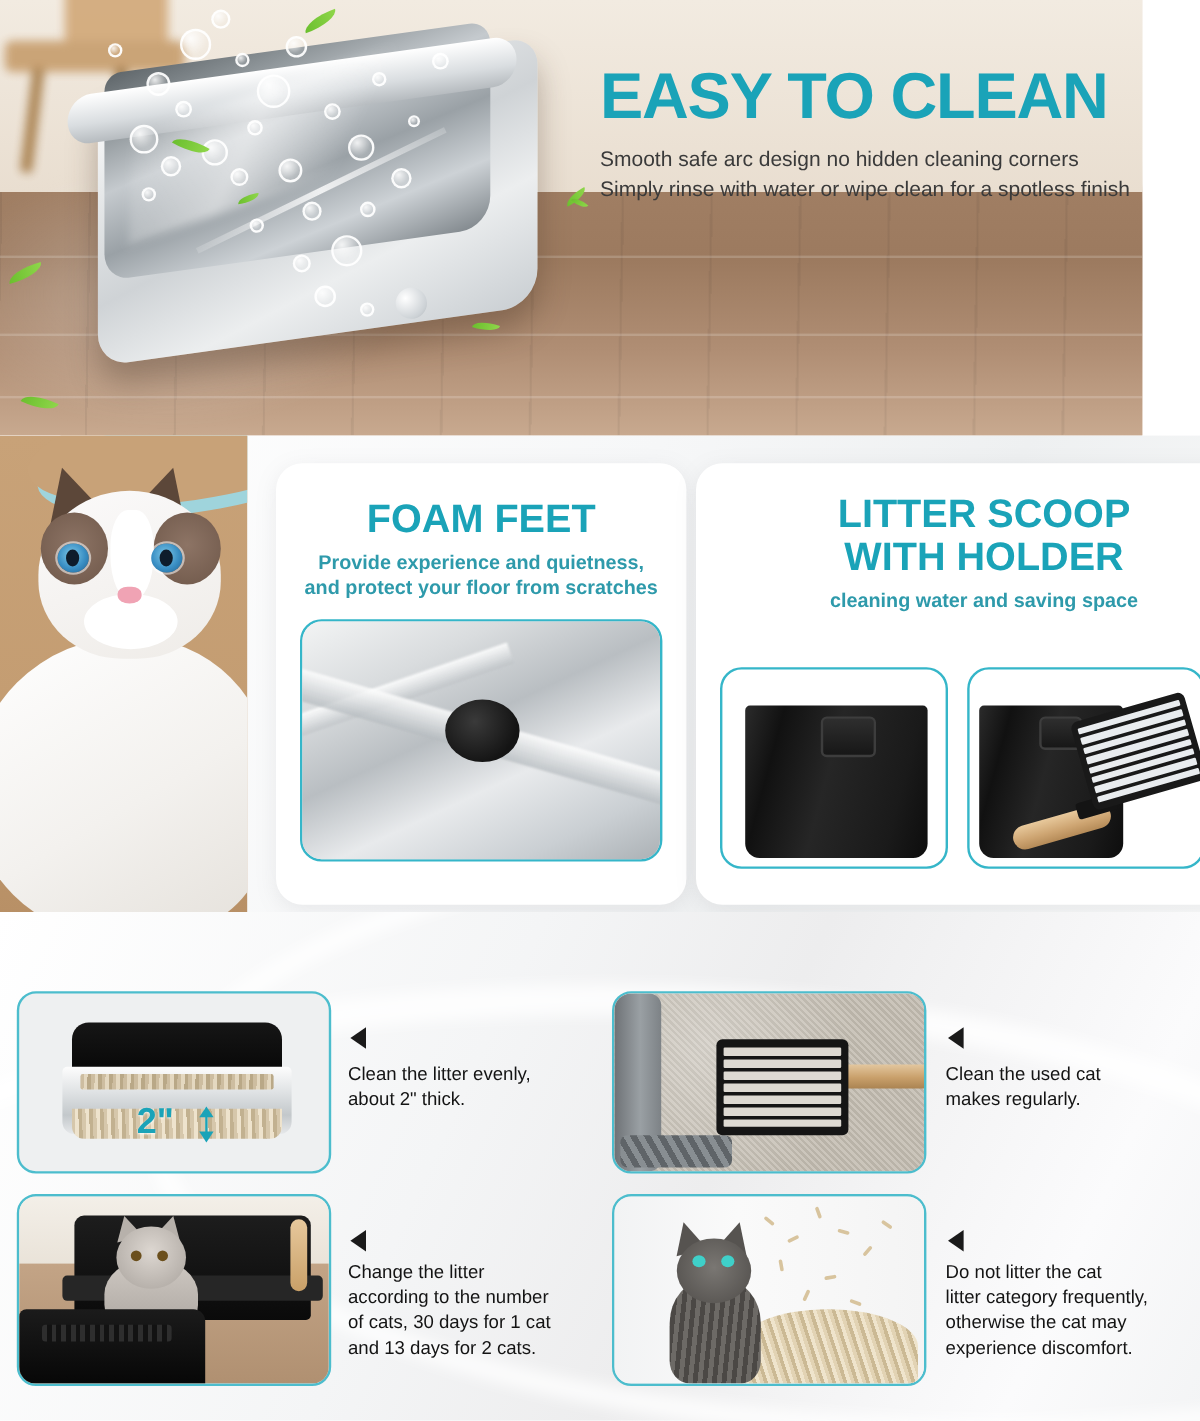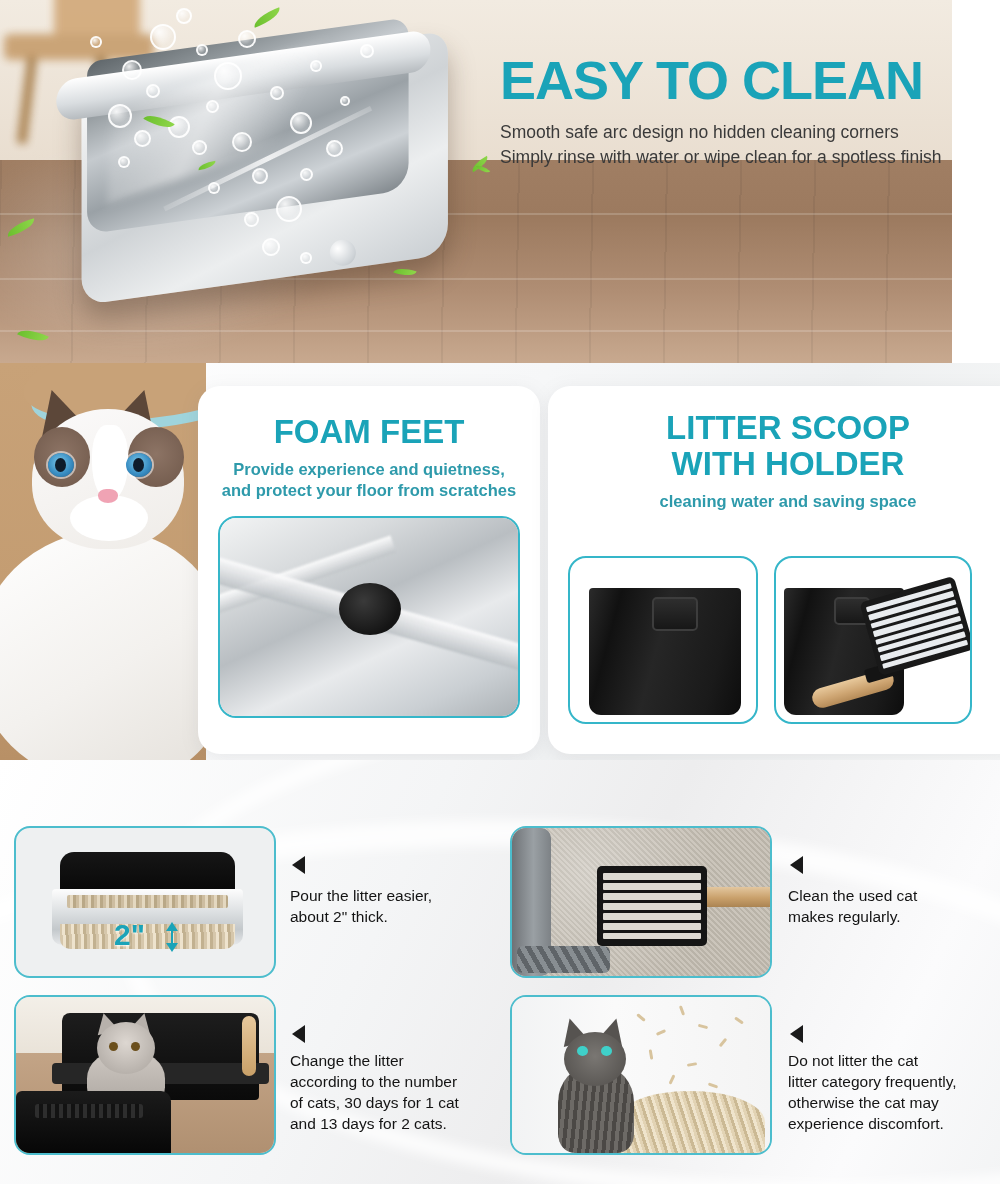--- a/index.html
+++ b/index.html
@@ -196,6 +196,7 @@
   .card {
     position: absolute; background: #ffffff; border-radius: 22px;
     box-shadow: 0 4px 18px rgba(120,120,130,.13);
+    margin-left: 32px;
   }
   .card-foam { left: 198px; top: 386px; width: 342px; height: 368px; }
   .card-scoop { left: 548px; top: 386px; width: 480px; height: 368px; }

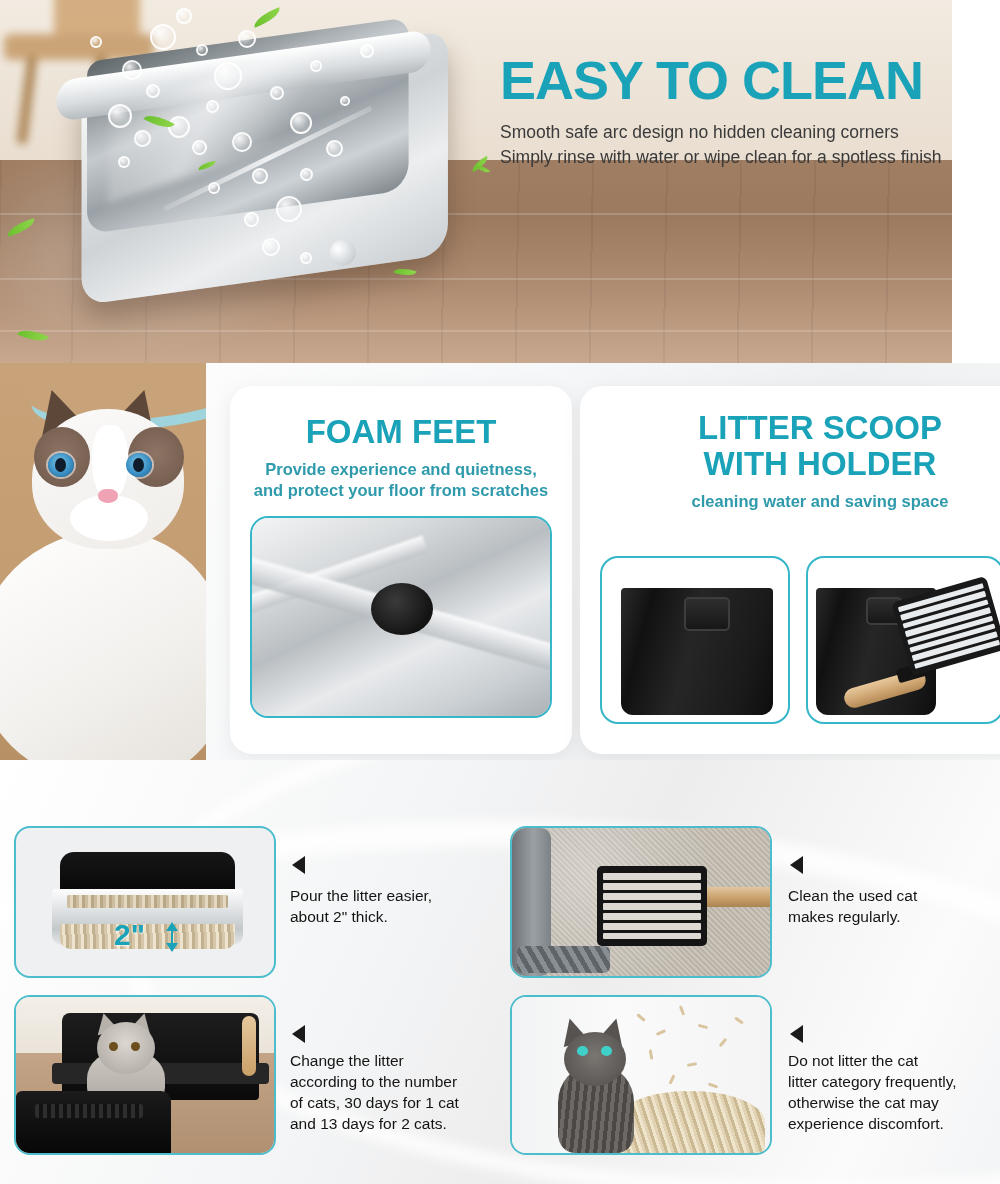--- a/index.html
+++ b/index.html
@@ -621,7 +621,7 @@
     </div>
     <div class="tri" style="left:292px;top:96px"></div>
     <div class="step-text" style="left:290px;top:125px;width:200px">
-      <div>Pour the litter easier,</div>
+      <div>Clean the litter evenly,</div>
       <div>about 2" thick.</div>
     </div>
 

